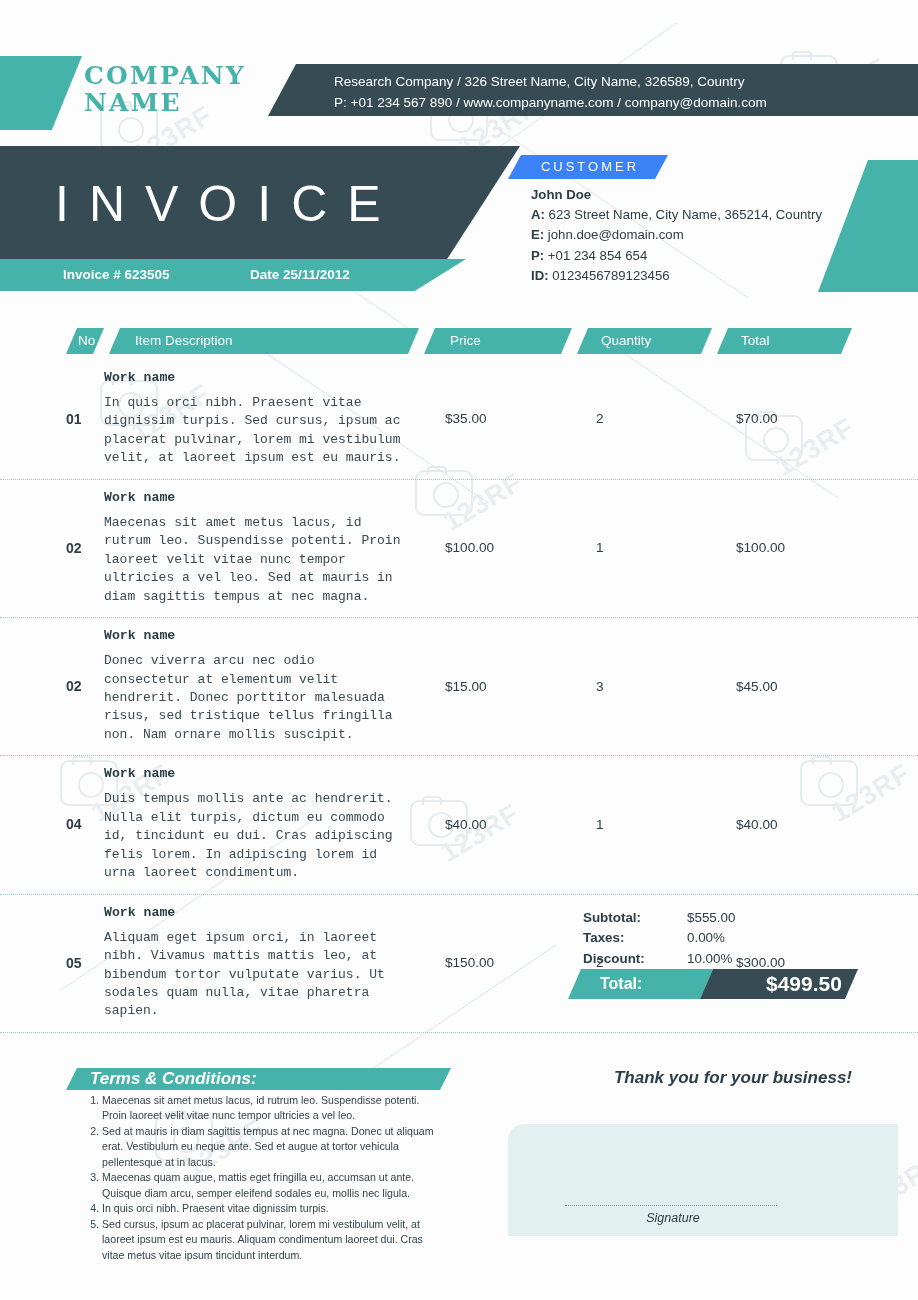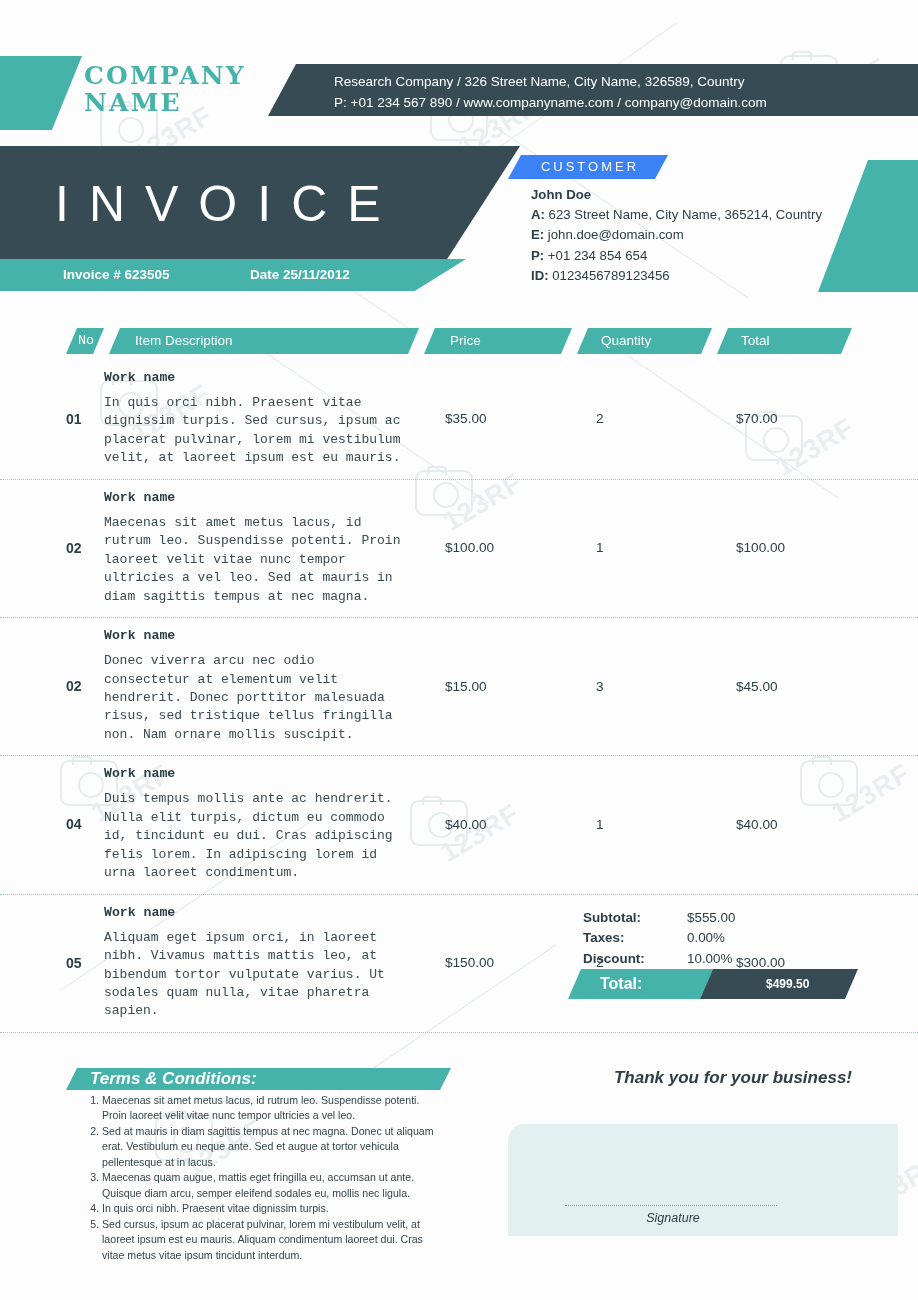--- a/index.html
+++ b/index.html
@@ -199,7 +199,7 @@
   .th span { display: block; }
 
   #th-no    { left: 66px;  width: 38px;  }
-  #th-no span    { padding-left: 12px; font-family: Liberation Mono, monospace; }
+  #th-no span    { padding-left: 12px; }
   #th-desc  { left: 109px; width: 310px; }
   #th-desc span  { padding-left: 26px; }
   #th-price { left: 424px; width: 148px; }

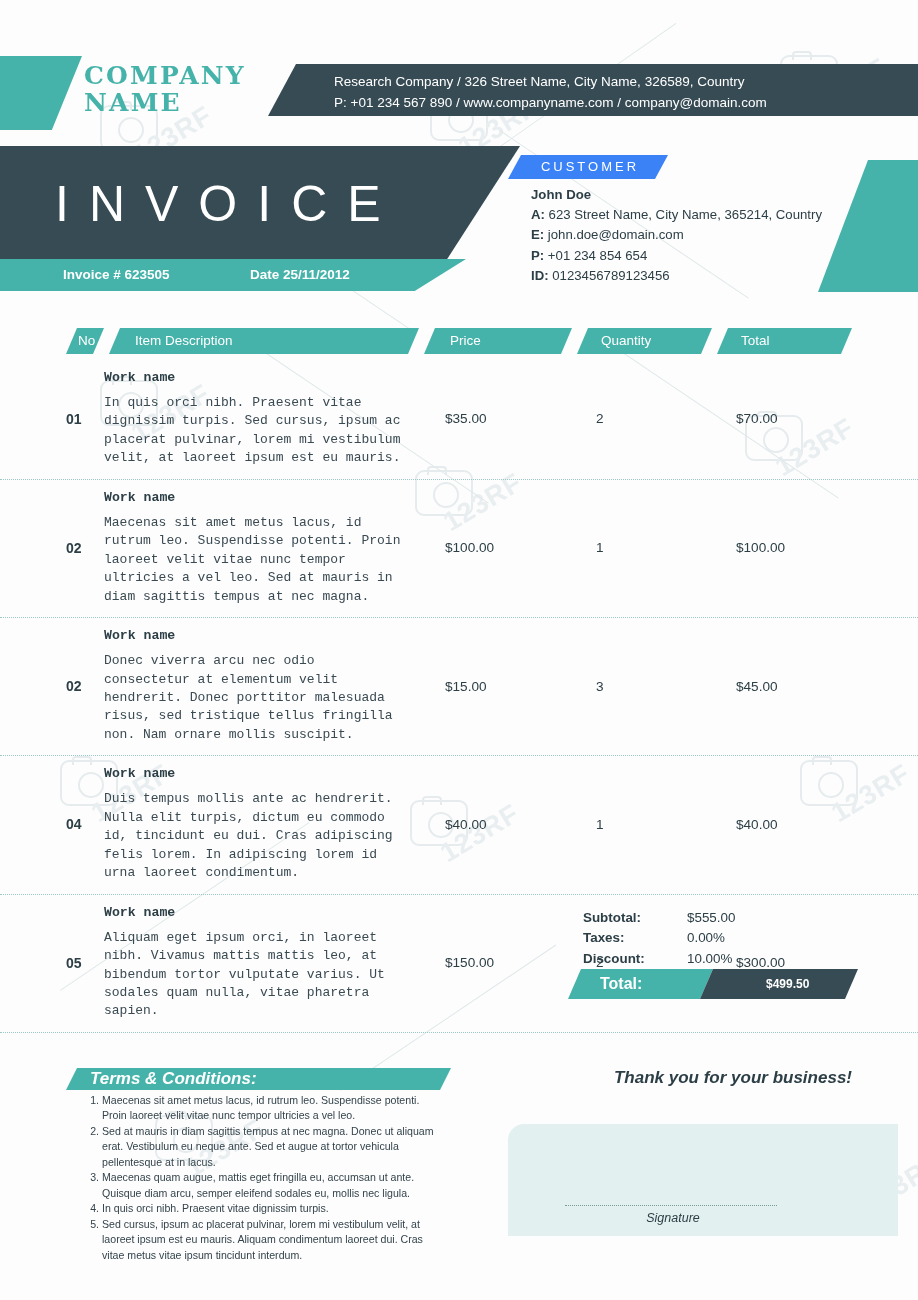--- a/index.html
+++ b/index.html
@@ -287,7 +287,7 @@
     left: 198px; top: 0;
     line-height: 30px;
     color: #ffffff;
-    font-size: 12px;
+    font-size: 21px;
     font-weight: bold;
     z-index: 2;
   }

